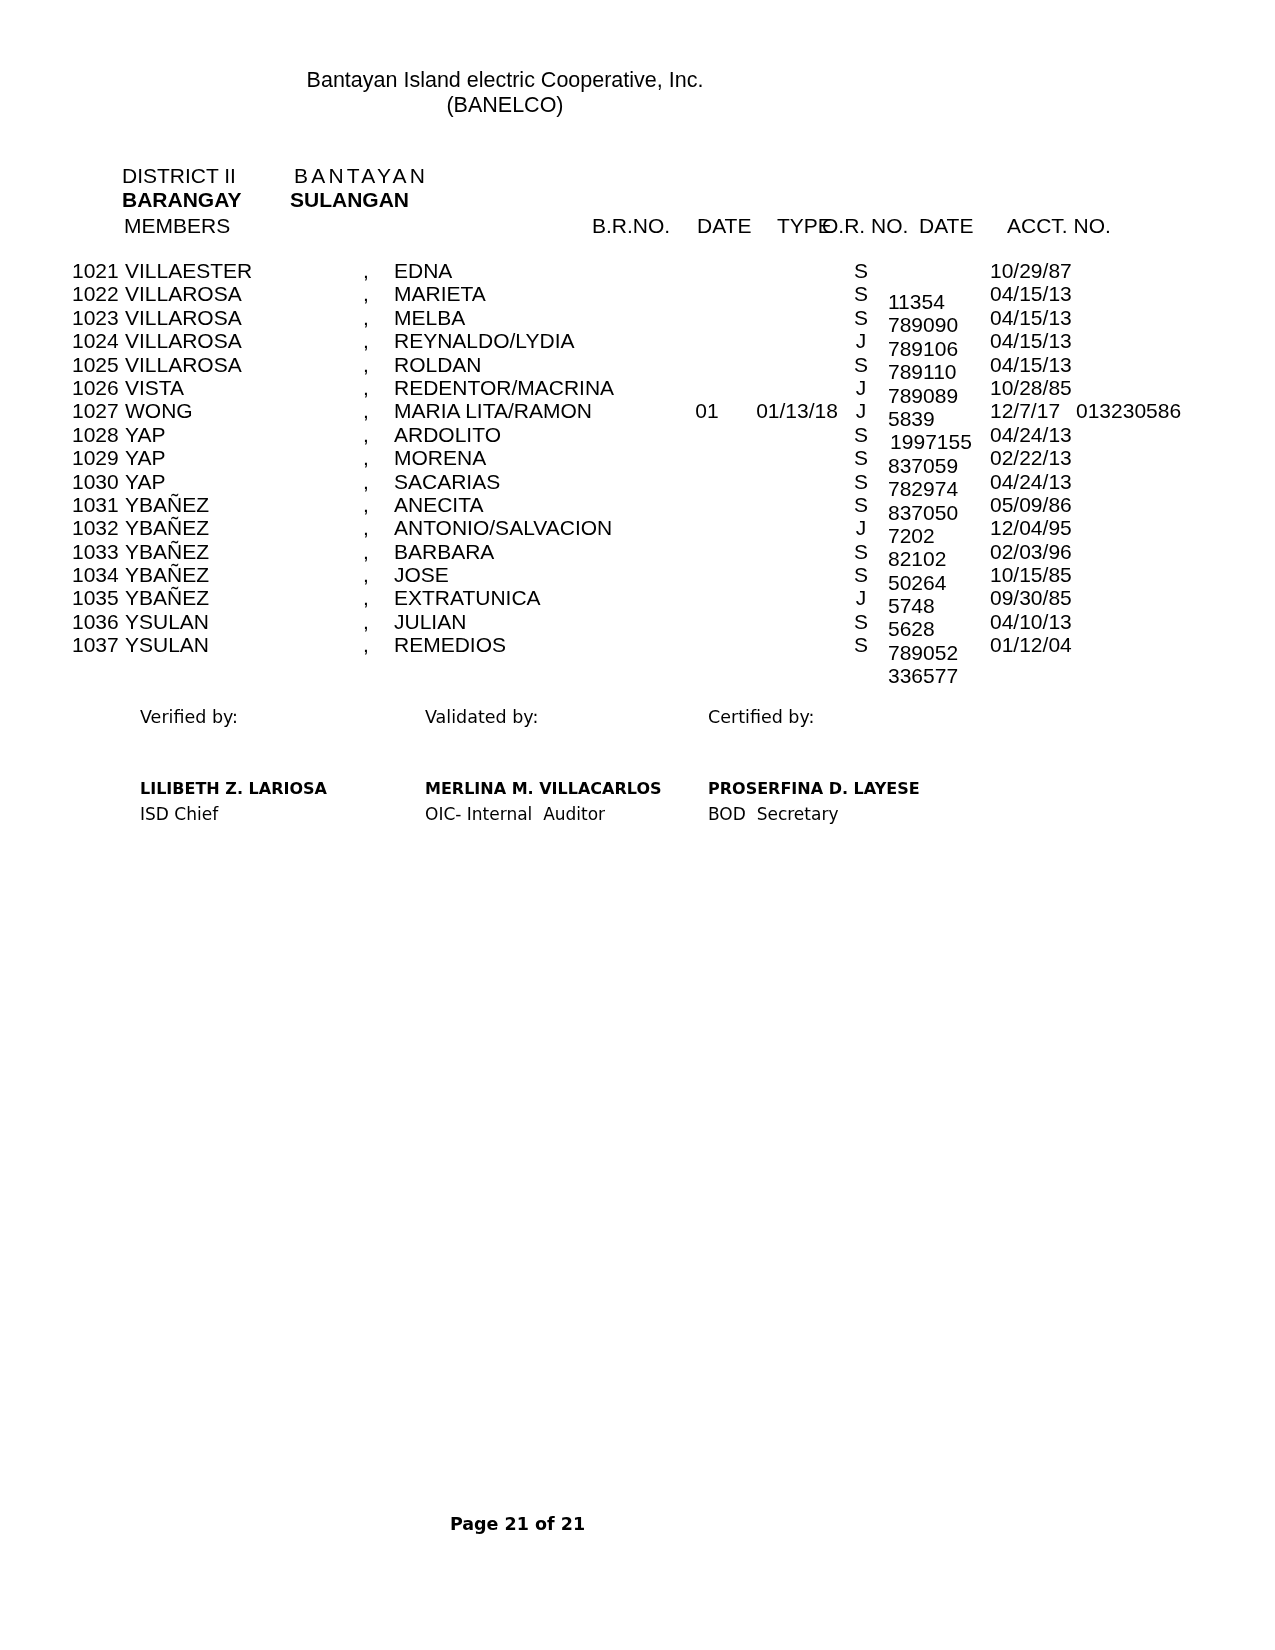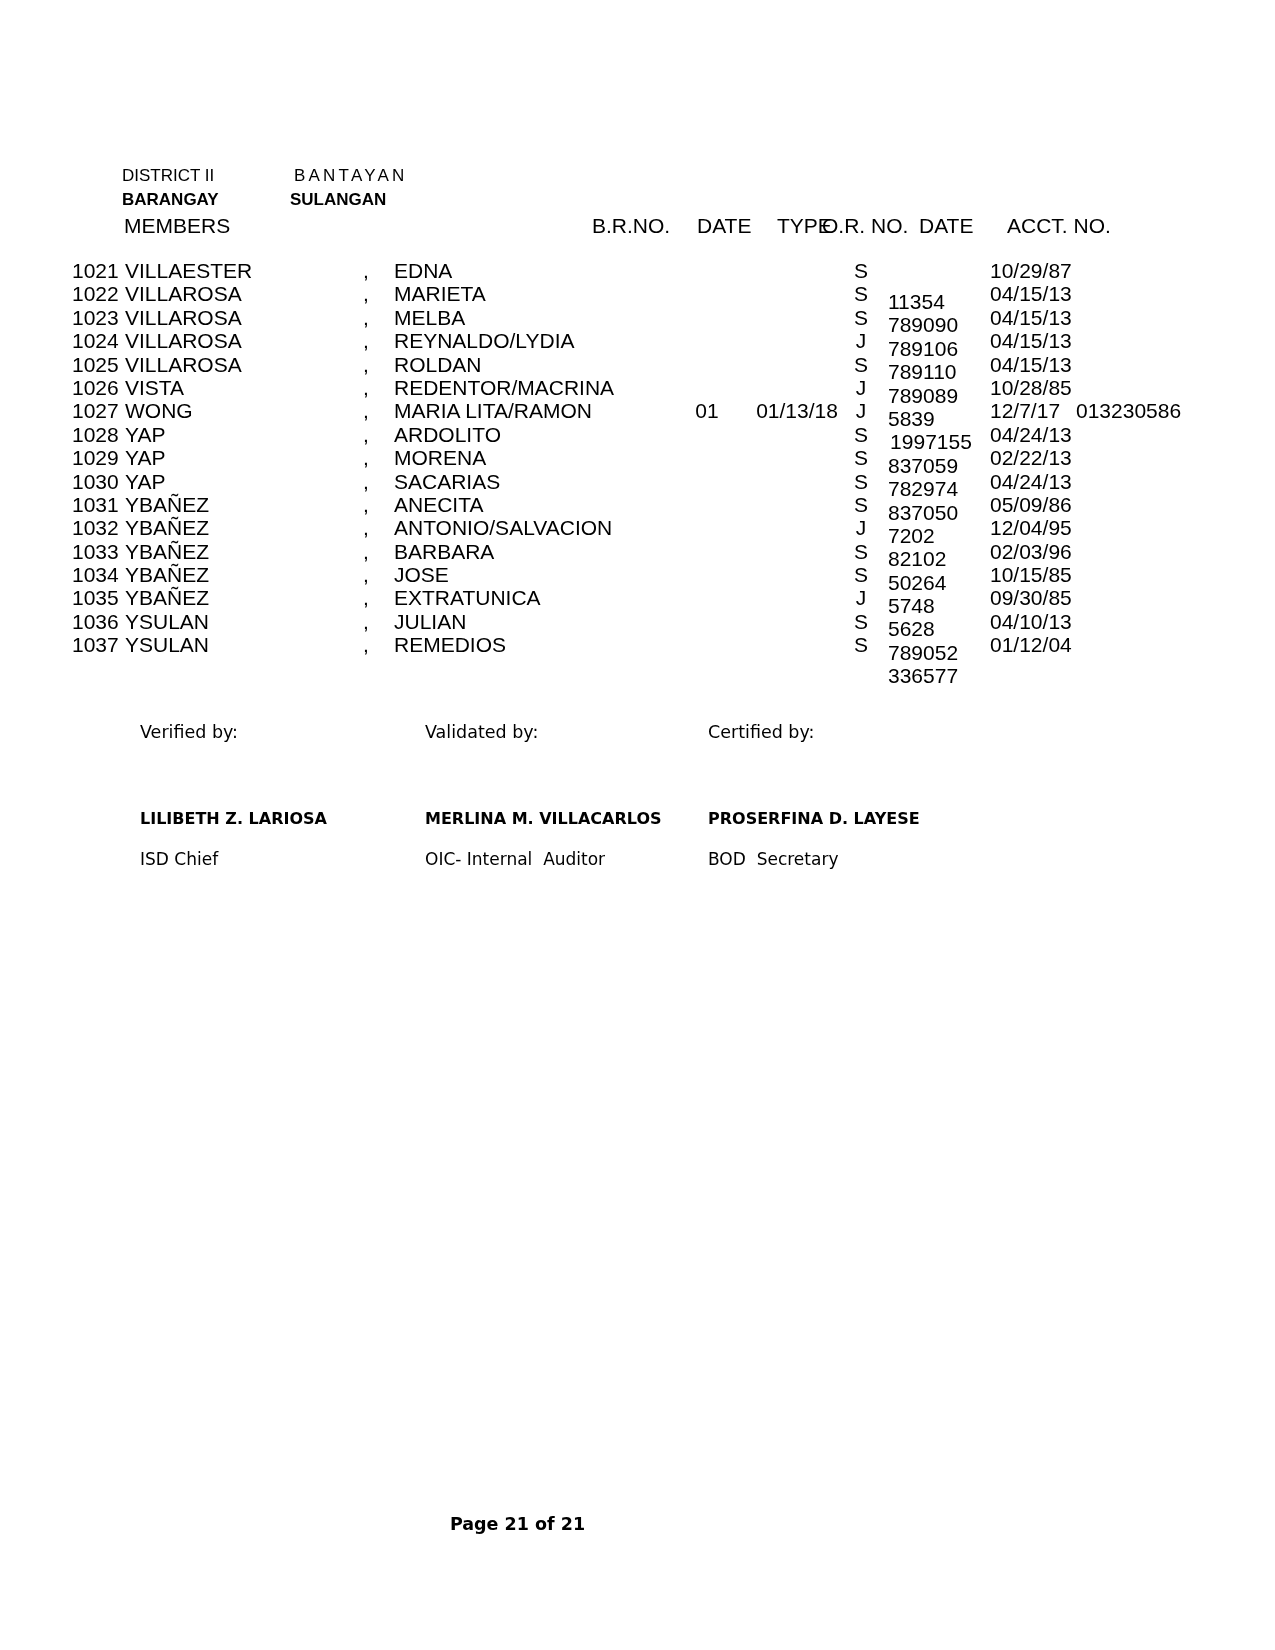--- a/index.html
+++ b/index.html
@@ -137,6 +137,7 @@
 <body>
 
 <div class="doc-header">
+  <div>Bantayan Island electric Cooperative, Inc.</div>
 </div>
 
 <div class="meta-block">

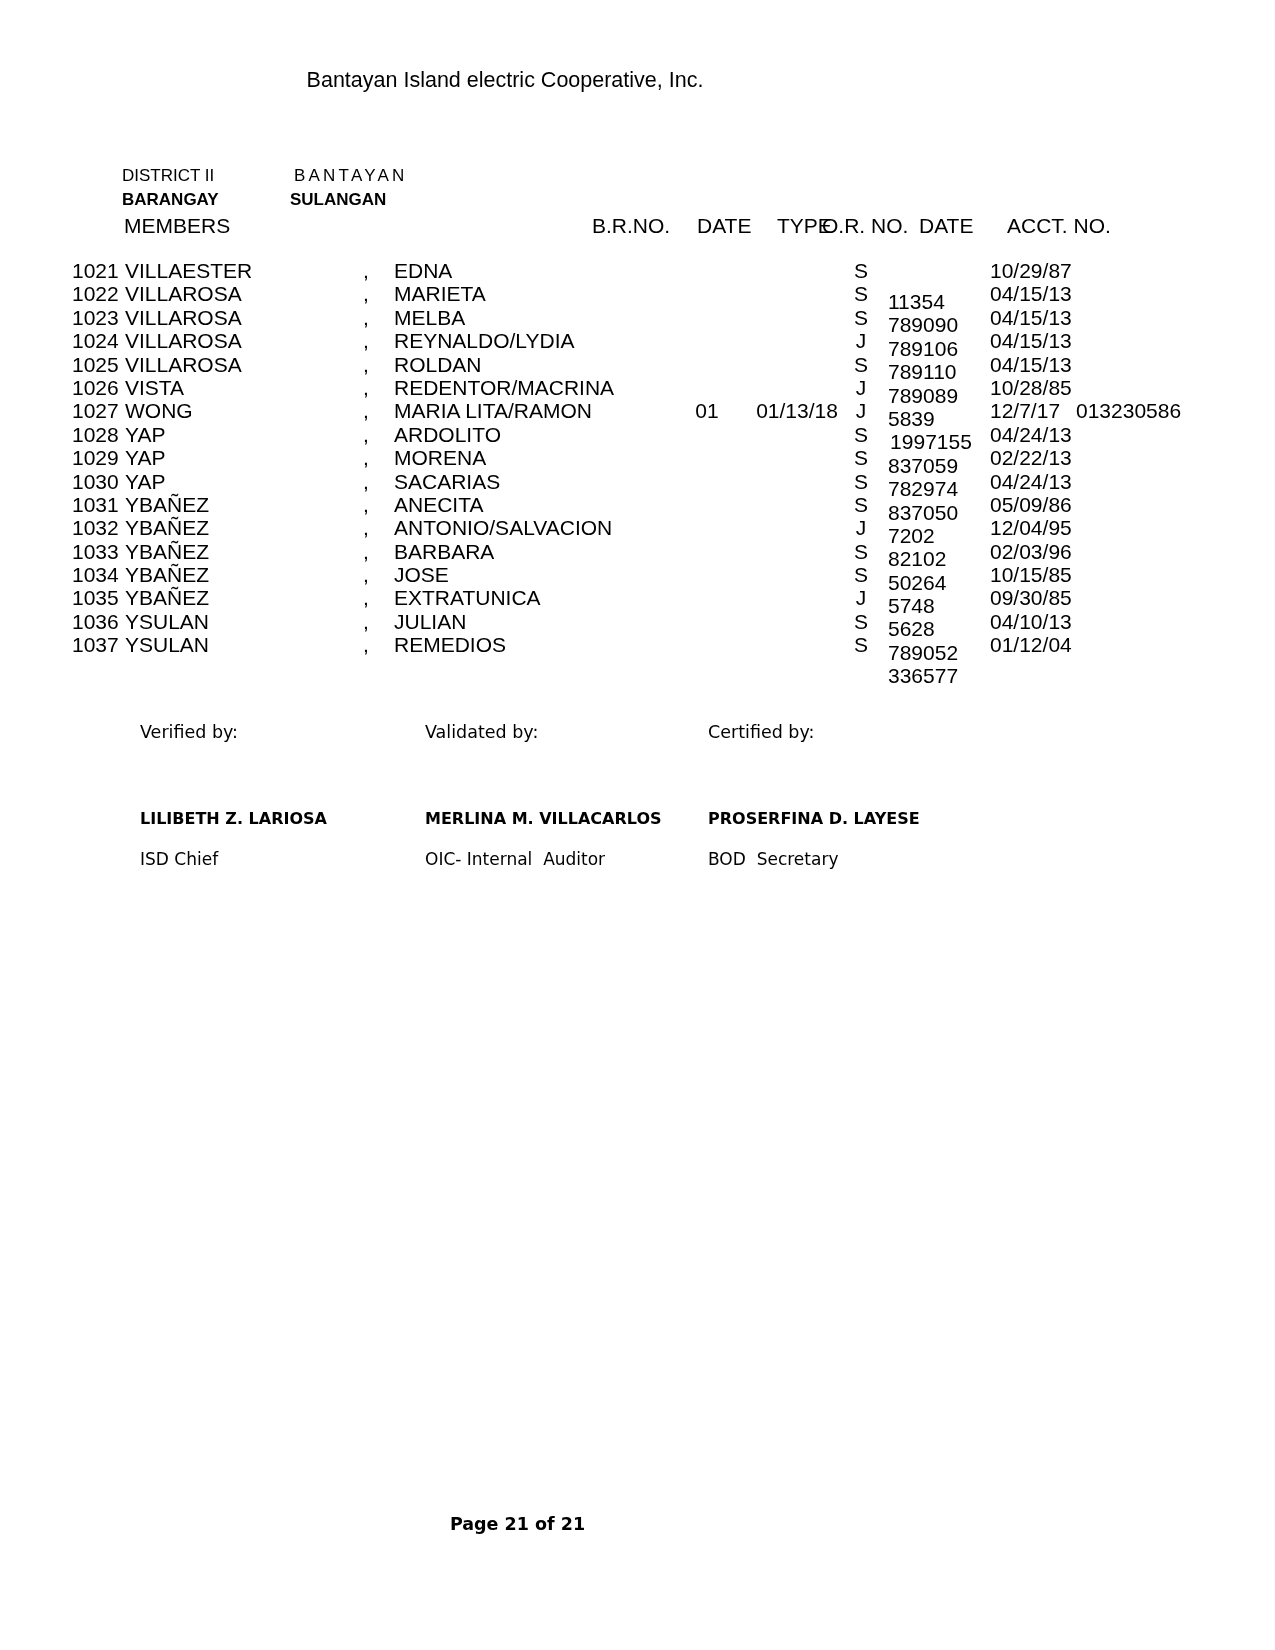--- a/index.html
+++ b/index.html
@@ -138,6 +138,7 @@
 
 <div class="doc-header">
   <div>Bantayan Island electric Cooperative, Inc.</div>
+  <div>(BANELCO)</div>
 </div>
 
 <div class="meta-block">

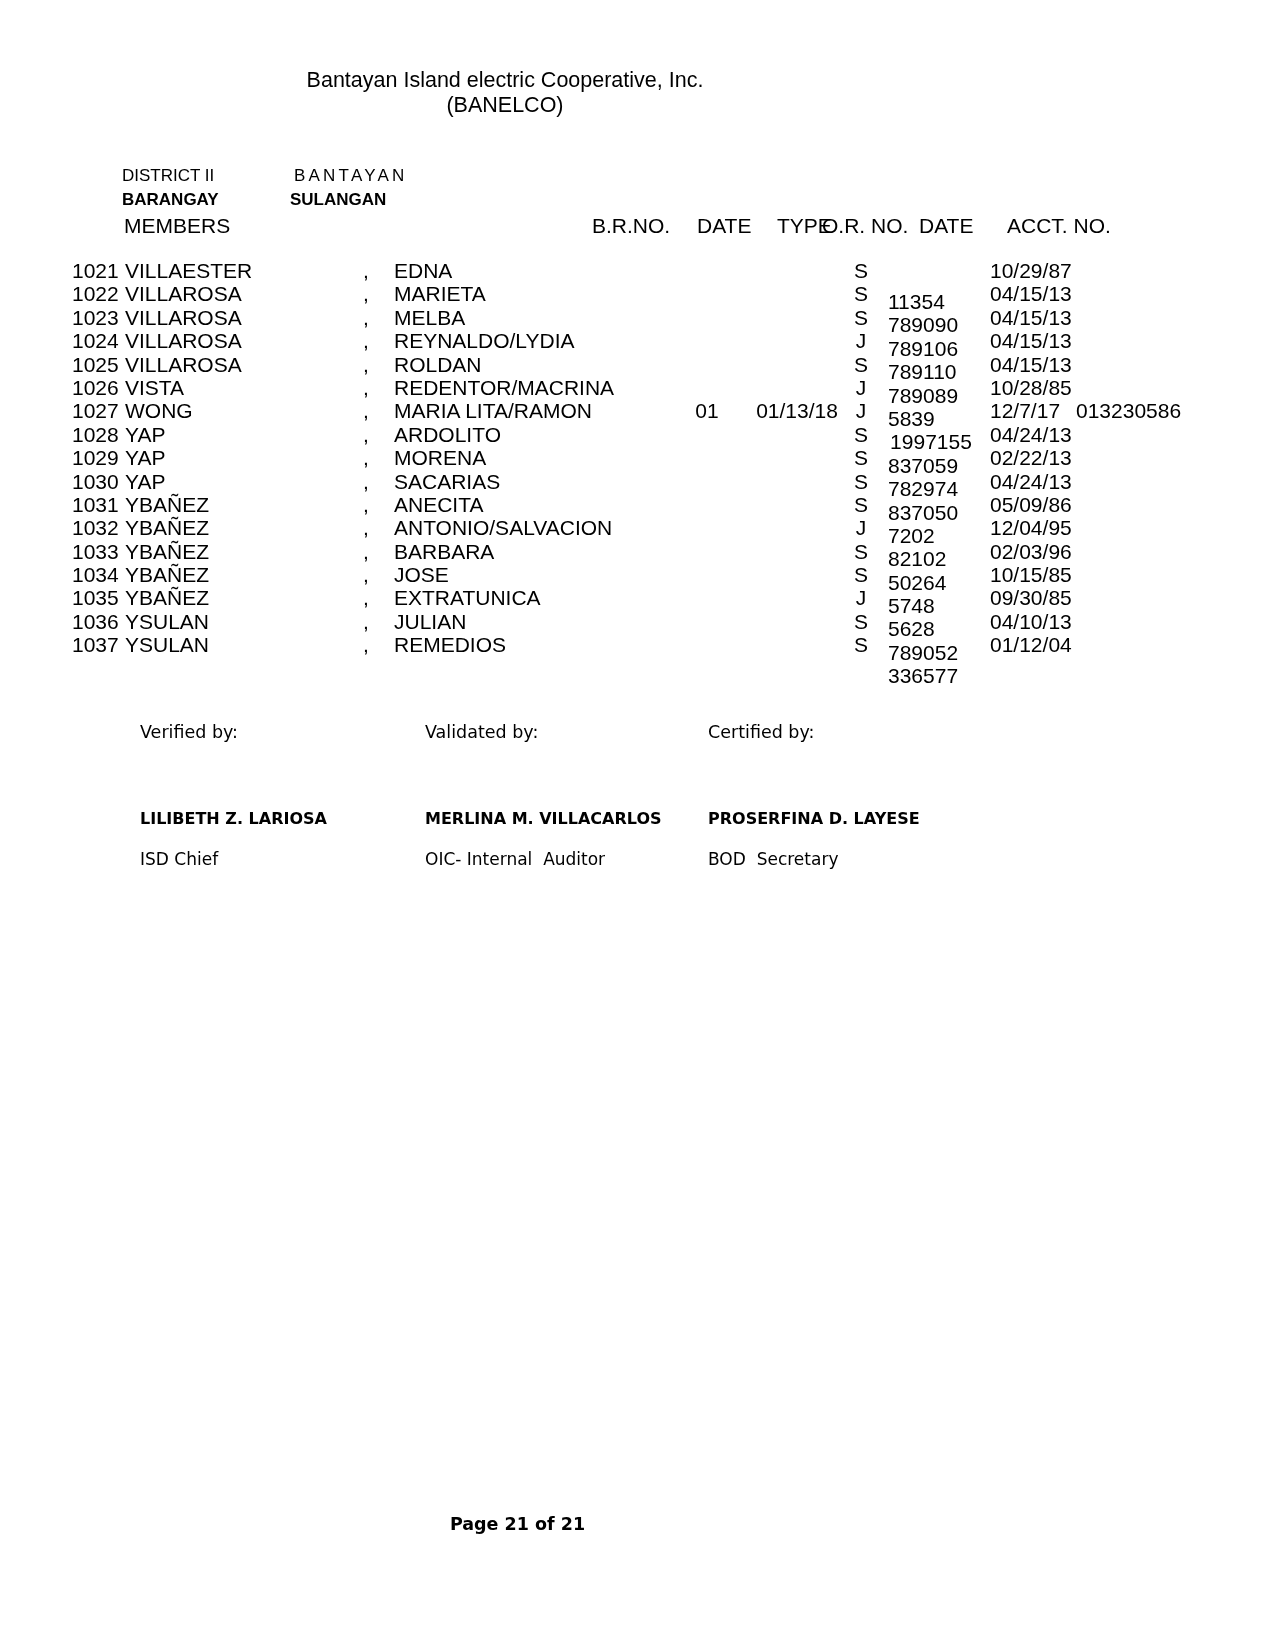--- a/index.html
+++ b/index.html
@@ -33,7 +33,7 @@
     position: absolute;
     top: 164px;
     left: 122px;
-    font-size: 17px;
+    font-size: 21px;
     line-height: 24px;
   }
   .meta-row { display: flex; white-space: pre; }

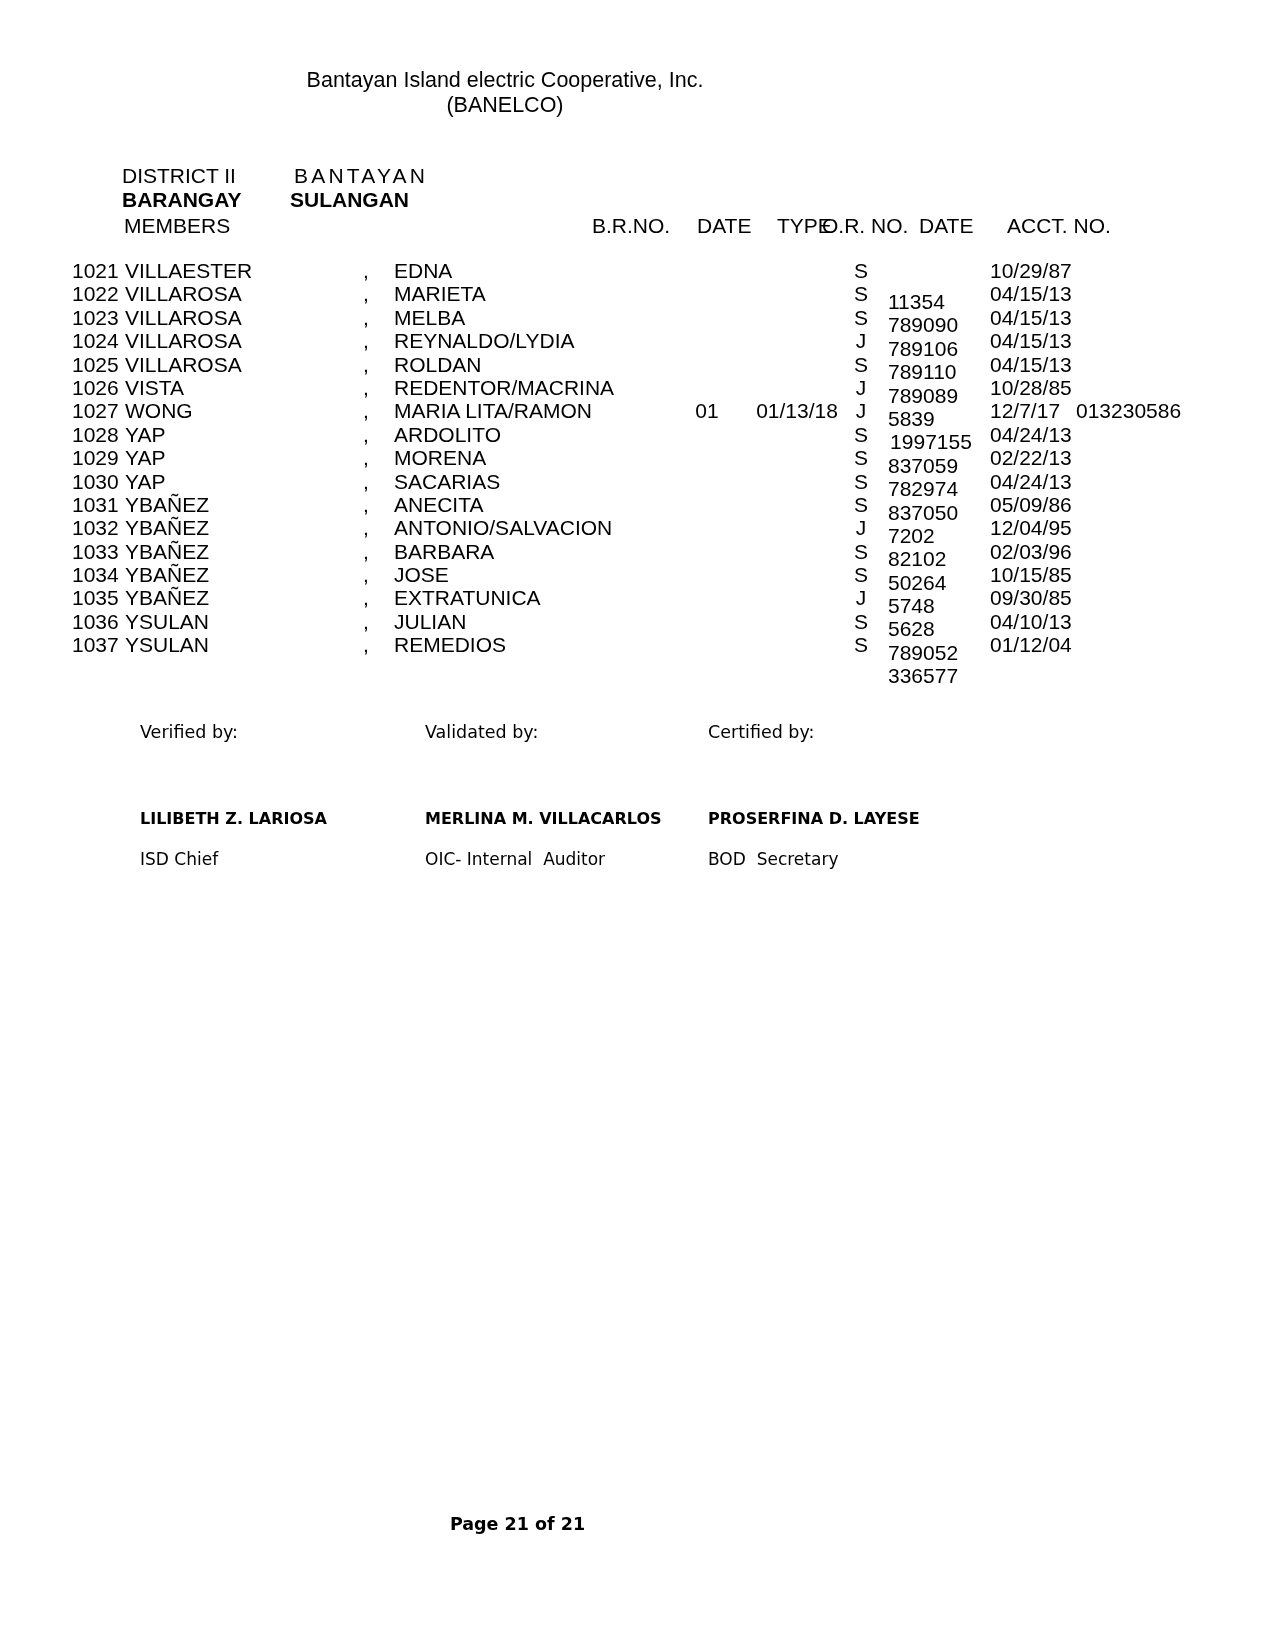--- a/index.html
+++ b/index.html
@@ -104,7 +104,6 @@
   .sig-labels, .sig-names, .sig-titles {
     position: relative;
     white-space: pre;
-    margin-top: 15px;
   }
   .sig-labels { height: 72px; }
   .sig-names  { height: 25px; }

